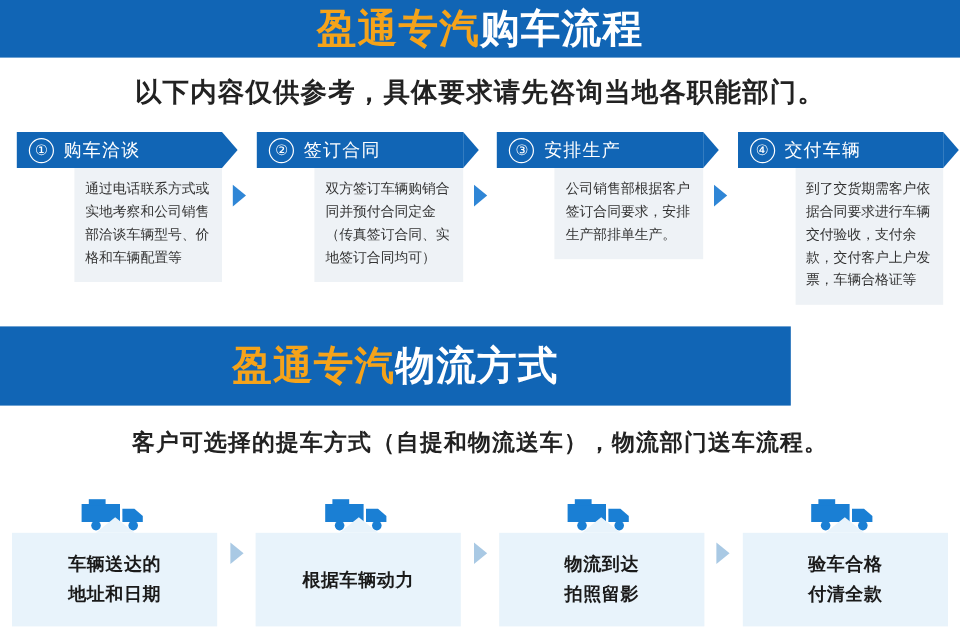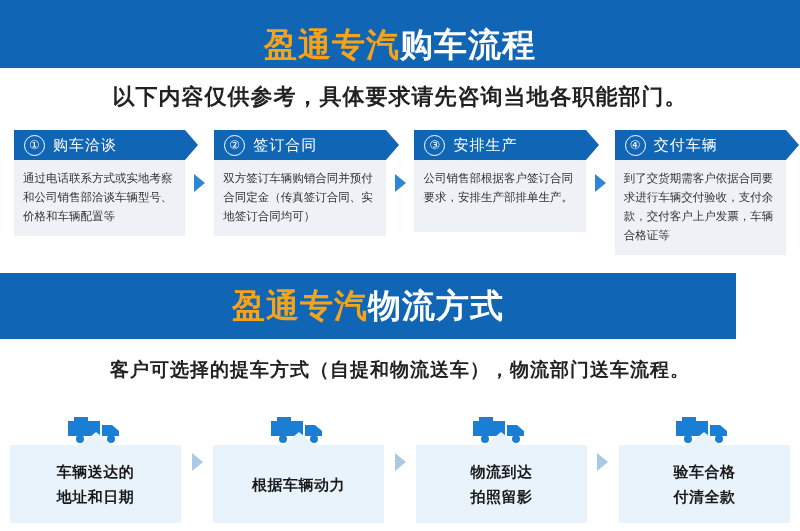--- a/index.html
+++ b/index.html
@@ -23,10 +23,10 @@
   .banner {
     position: relative;
     width: 800px;
-    height: 68px;
+    height: 48px;
     background: #1165b5;
     display: flex;
-    align-items: flex-end;
+    align-items: center;
     justify-content: center;
   }
   .banner-title {

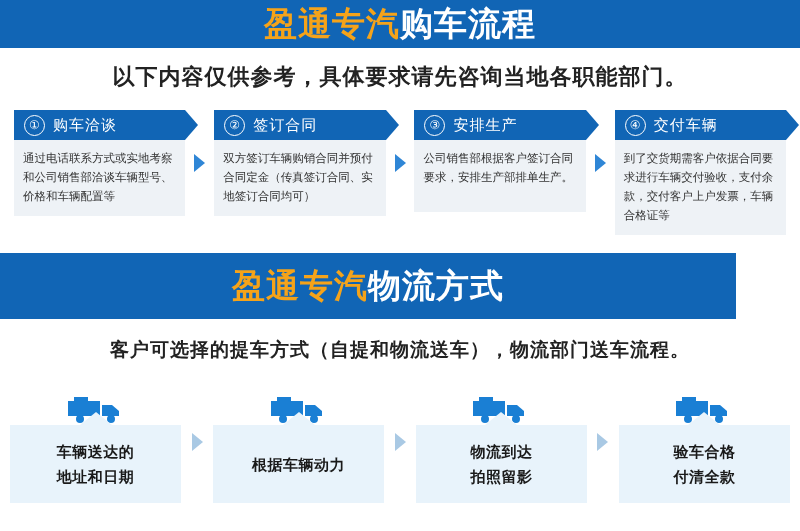--- a/index.html
+++ b/index.html
@@ -108,6 +108,7 @@
     font-size: 11.5px;
     line-height: 19px;
     color: #333333;
+    margin-left: 48px;
   }
   .step-arrow {
     width: 30px;

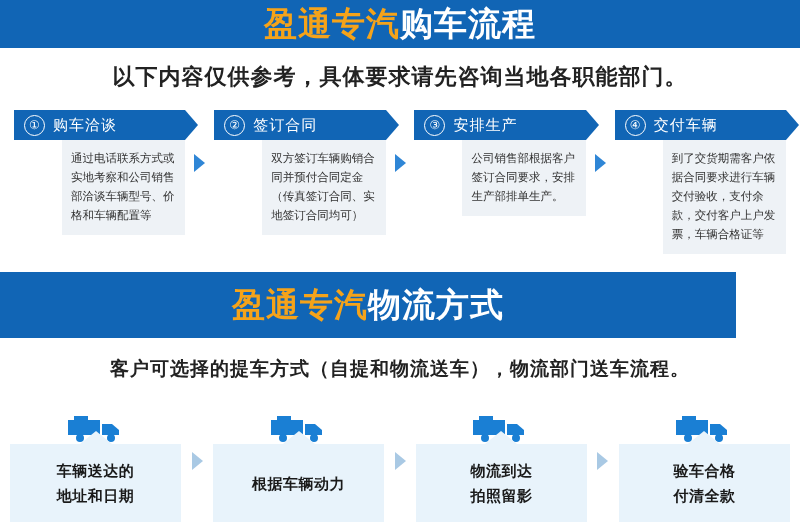--- a/index.html
+++ b/index.html
@@ -134,7 +134,7 @@
 
   
   .banner2 {
-    width: 736px;
+    width: 659px;
     height: 66px;
     background: #1165b5;
     display: flex;

